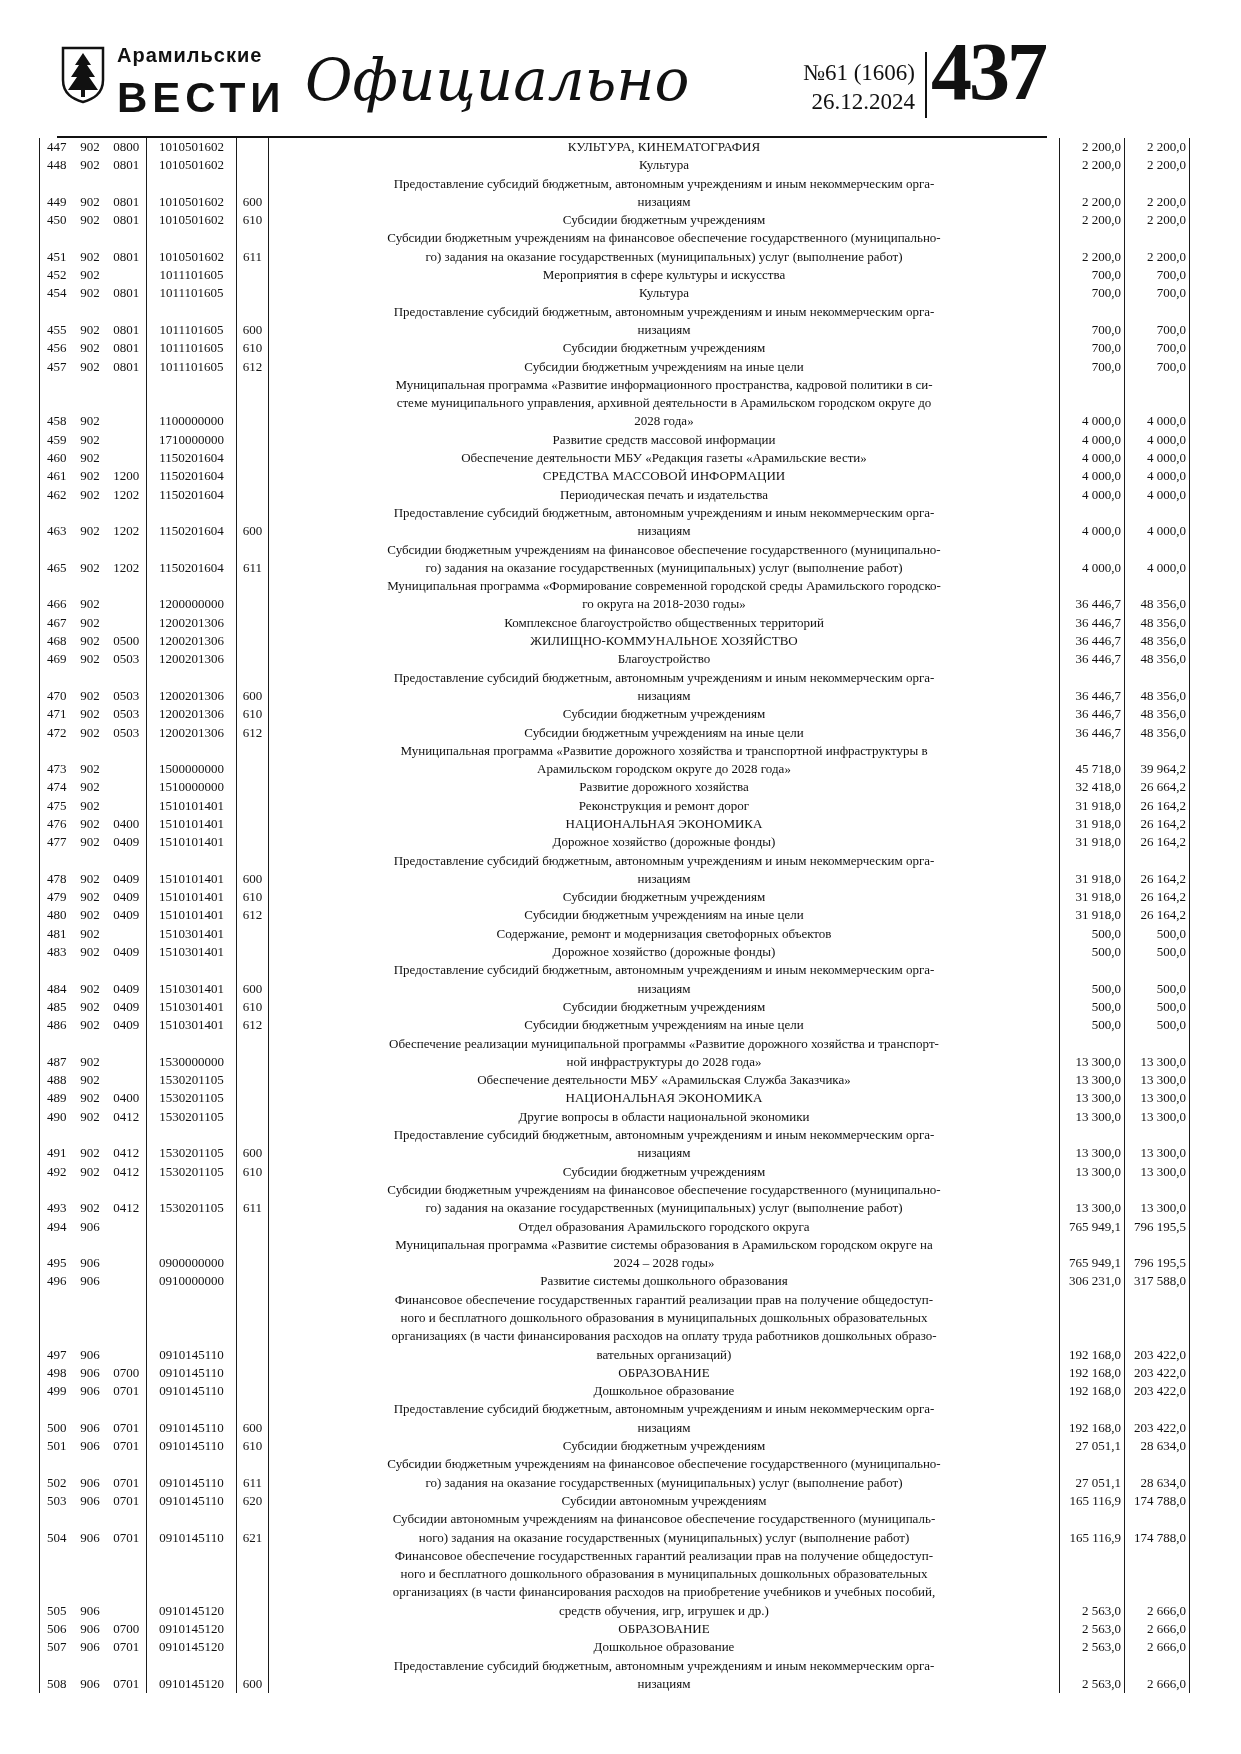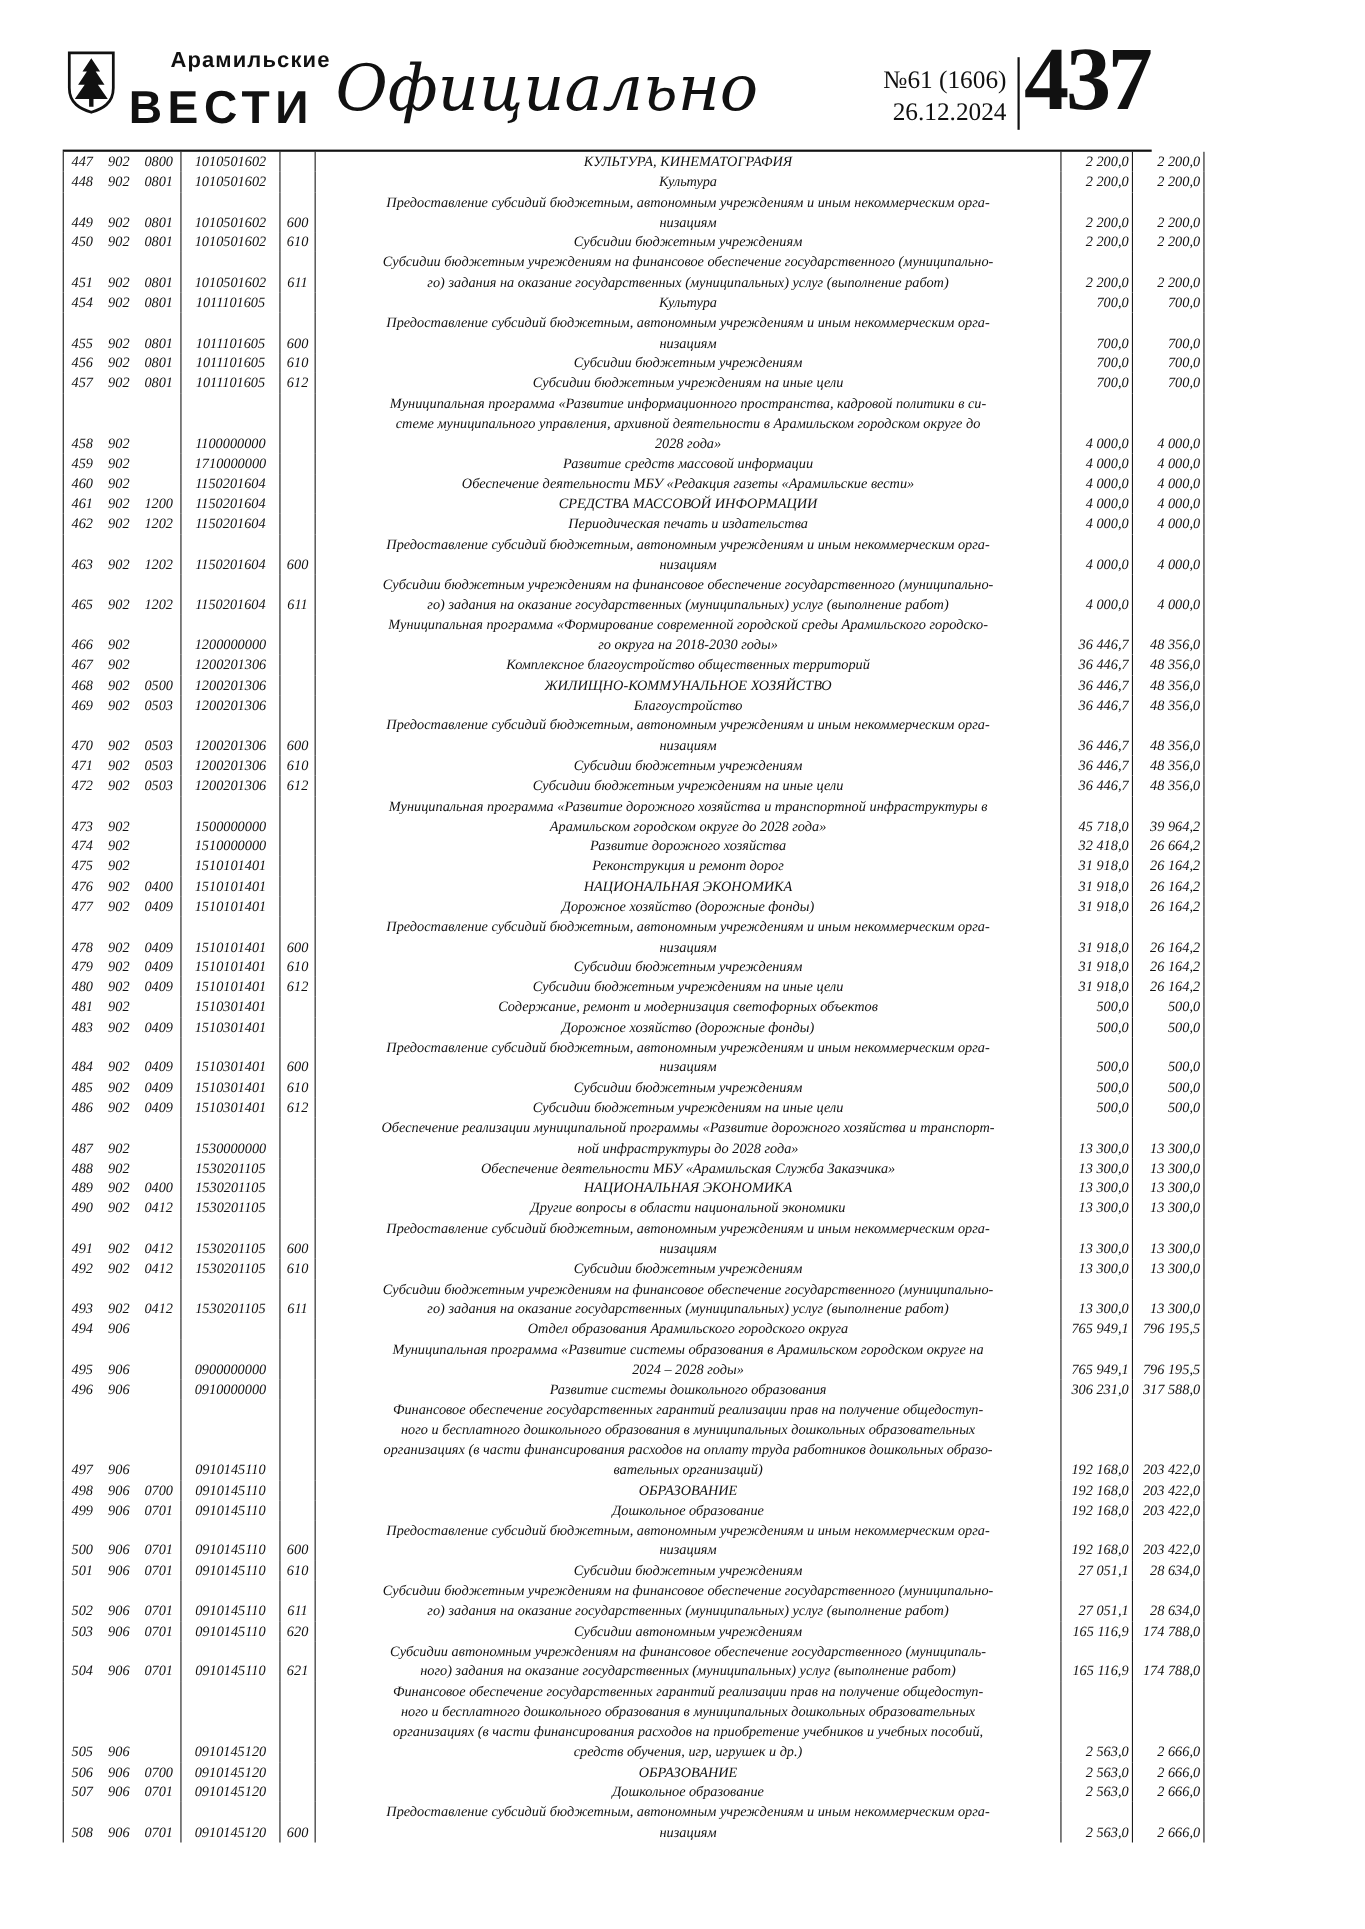--- a/index.html
+++ b/index.html
@@ -17,7 +17,7 @@
   .brand{position:absolute;left:57px;top:44px;display:flex;align-items:flex-start;}
   .brand-emblem{flex:0 0 auto;margin-right:8px;}
   .brand-text{display:flex;flex-direction:column;font-family:"Liberation Sans",sans-serif;}
-  .brand-top{font-size:20px;font-weight:700;letter-spacing:1px;line-height:22px;margin-left:38px;}
+  .brand-top{font-size:20px;font-weight:700;letter-spacing:1px;line-height:22px;}
   .brand-bottom{font-size:42px;font-weight:800;letter-spacing:5px;line-height:42px;margin-top:11px;}
   .section-title{
     position:absolute;left:305px;top:52px;

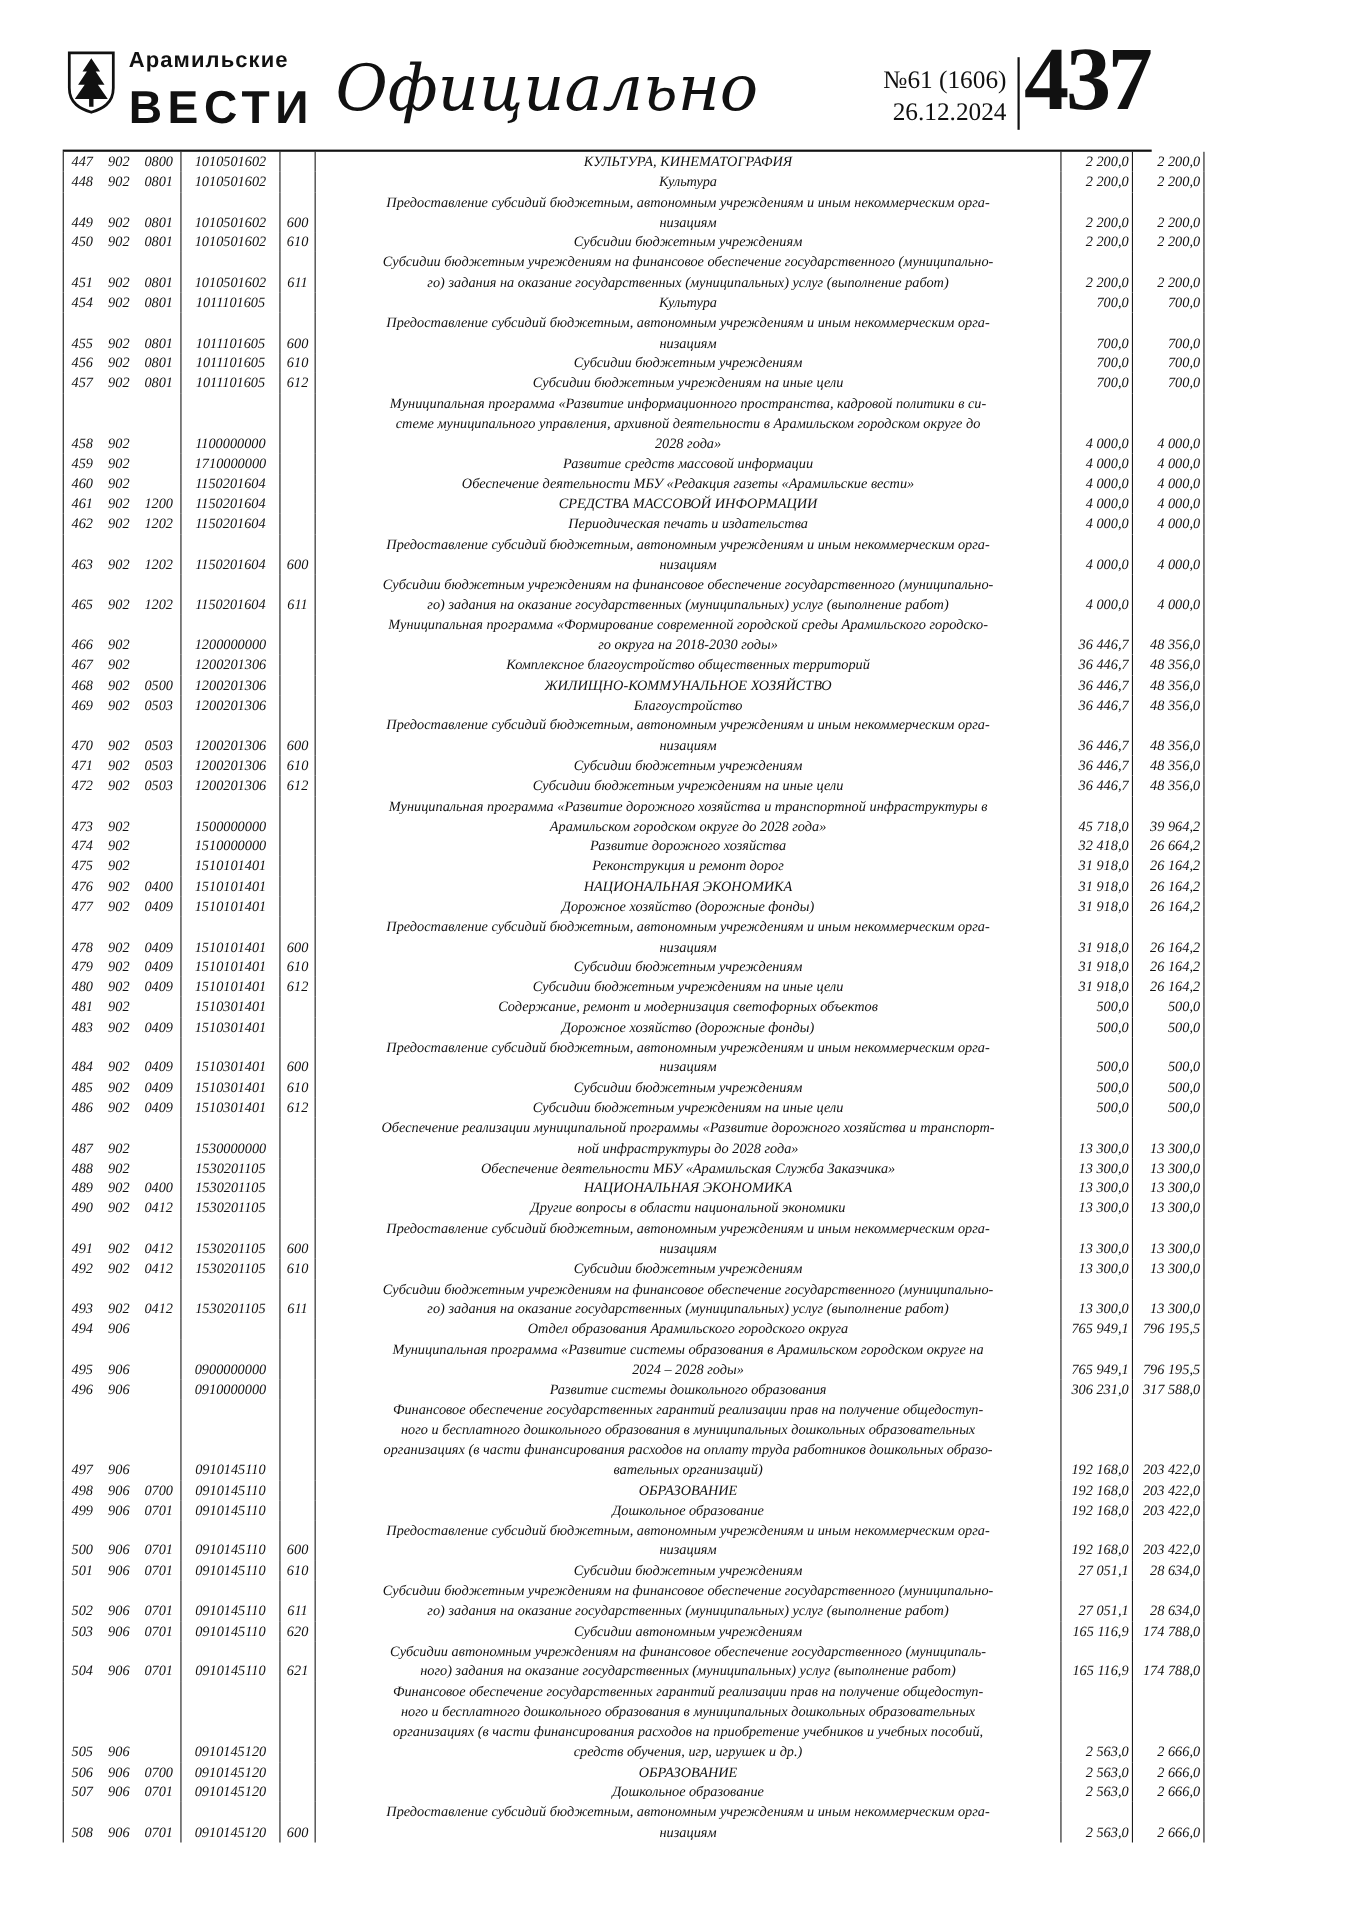--- a/index.html
+++ b/index.html
@@ -37,8 +37,8 @@
   .hdr-rule{position:absolute;left:57px;top:136px;width:990px;height:2px;background:#111;}
   
   table.budget{
-    position:absolute;top:138px;left:57px;width:1038px;
-    border-collapse:collapse;table-layout:fixed;font-style:italic;
+    position:absolute;top:138px;left:39px;width:1151px;
+    border-collapse:collapse;table-layout:fixed;
   }
   table.budget td{
     vertical-align:bottom;

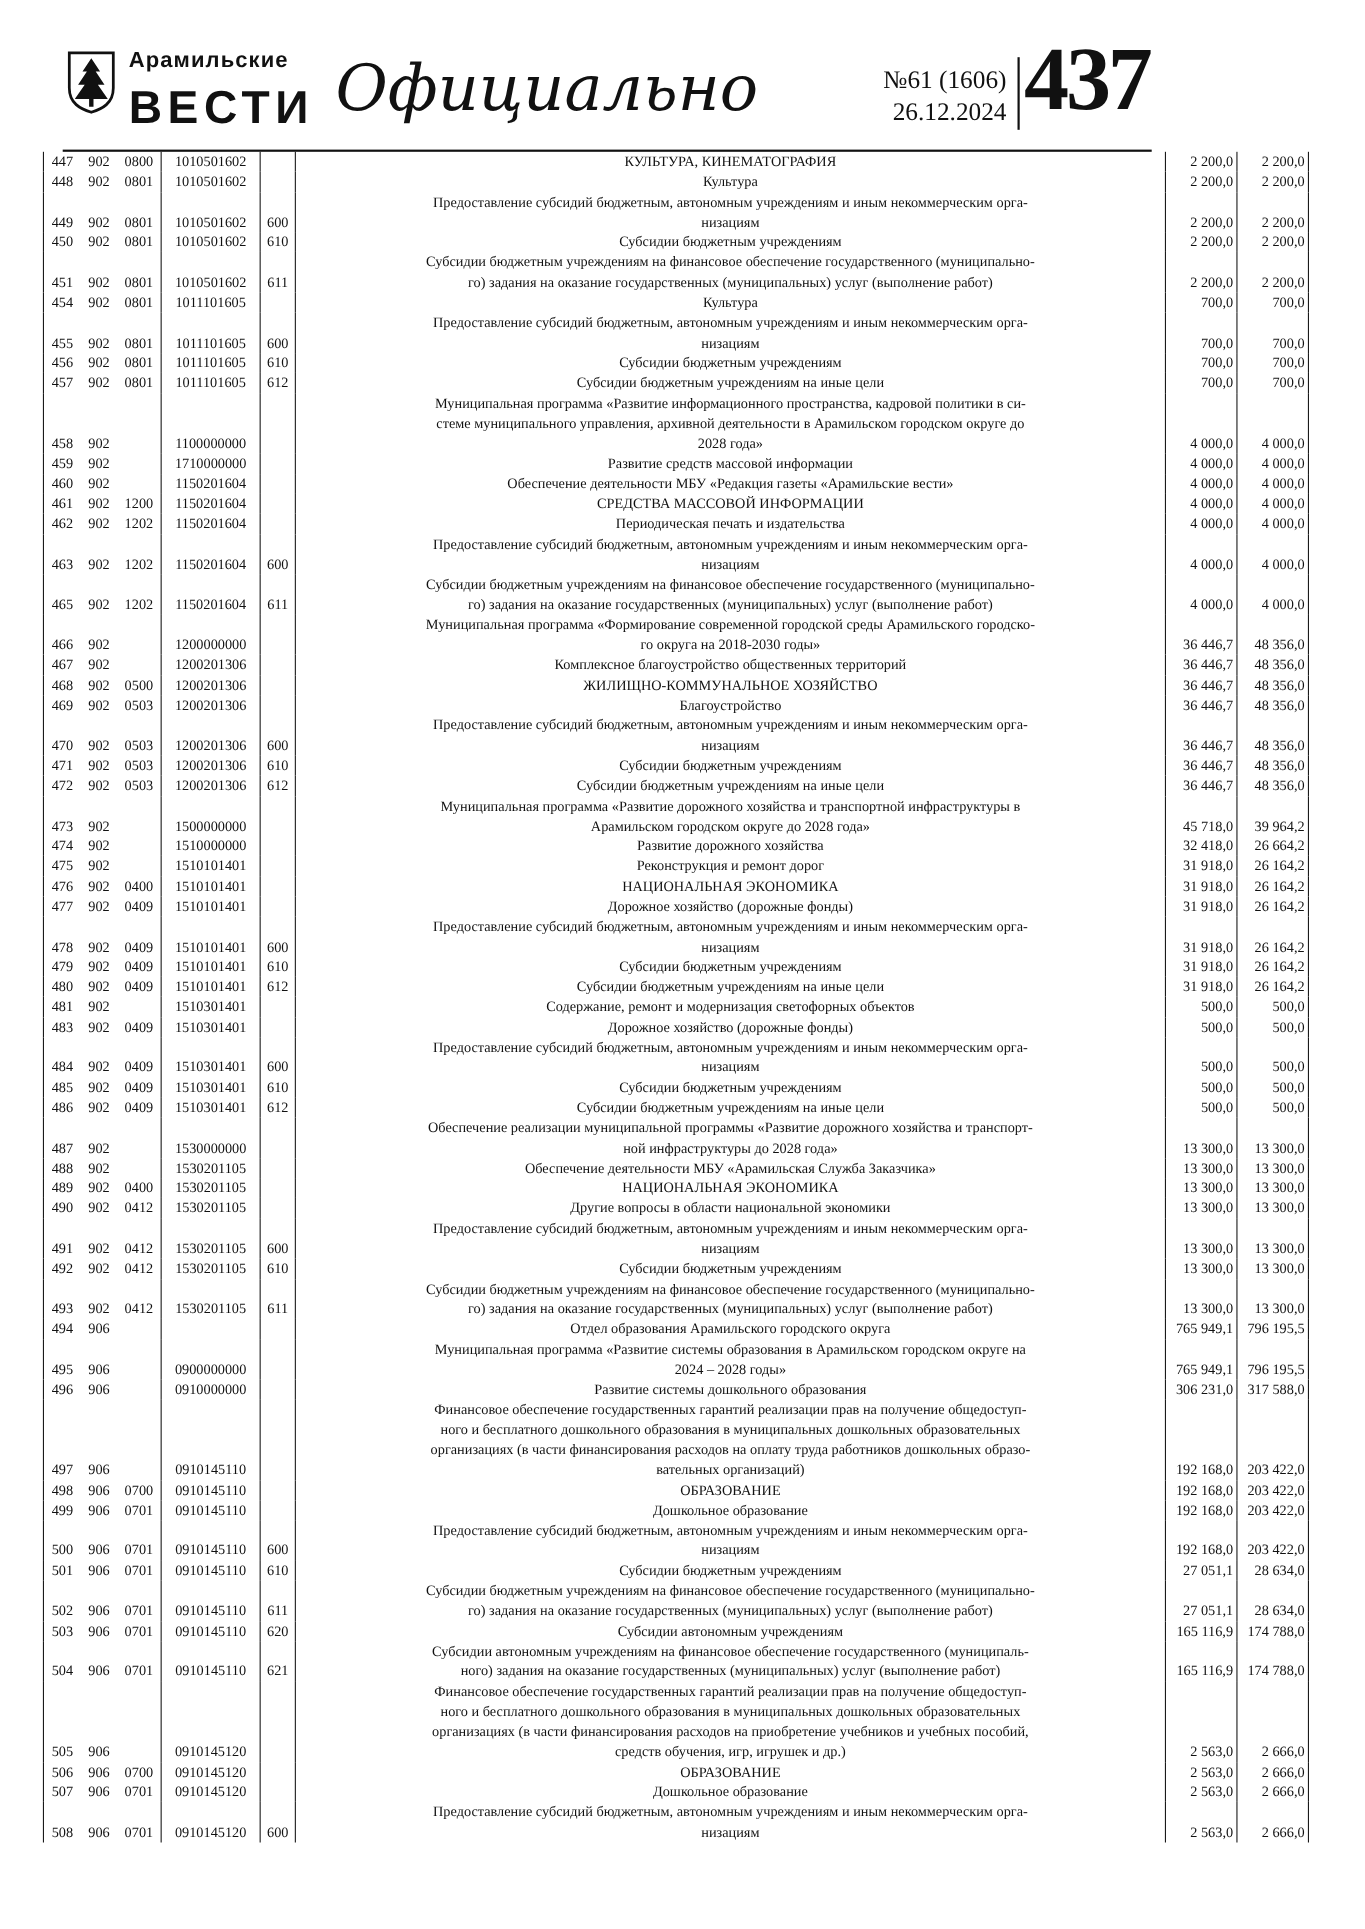--- a/index.html
+++ b/index.html
@@ -151,6 +151,16 @@
           <td class="c-sum">2 200,0</td>
         </tr>
         <tr>
+          <td class="c-num">452</td>
+          <td class="c-kod">902</td>
+          <td class="c-rzd"></td>
+          <td class="c-csr">1011101605</td>
+          <td class="c-vr"></td>
+          <td class="c-name">Мероприятия в сфере культуры и искусства</td>
+          <td class="c-sum">700,0</td>
+          <td class="c-sum">700,0</td>
+        </tr>
+        <tr>
           <td class="c-num">454</td>
           <td class="c-kod">902</td>
           <td class="c-rzd">0801</td>

